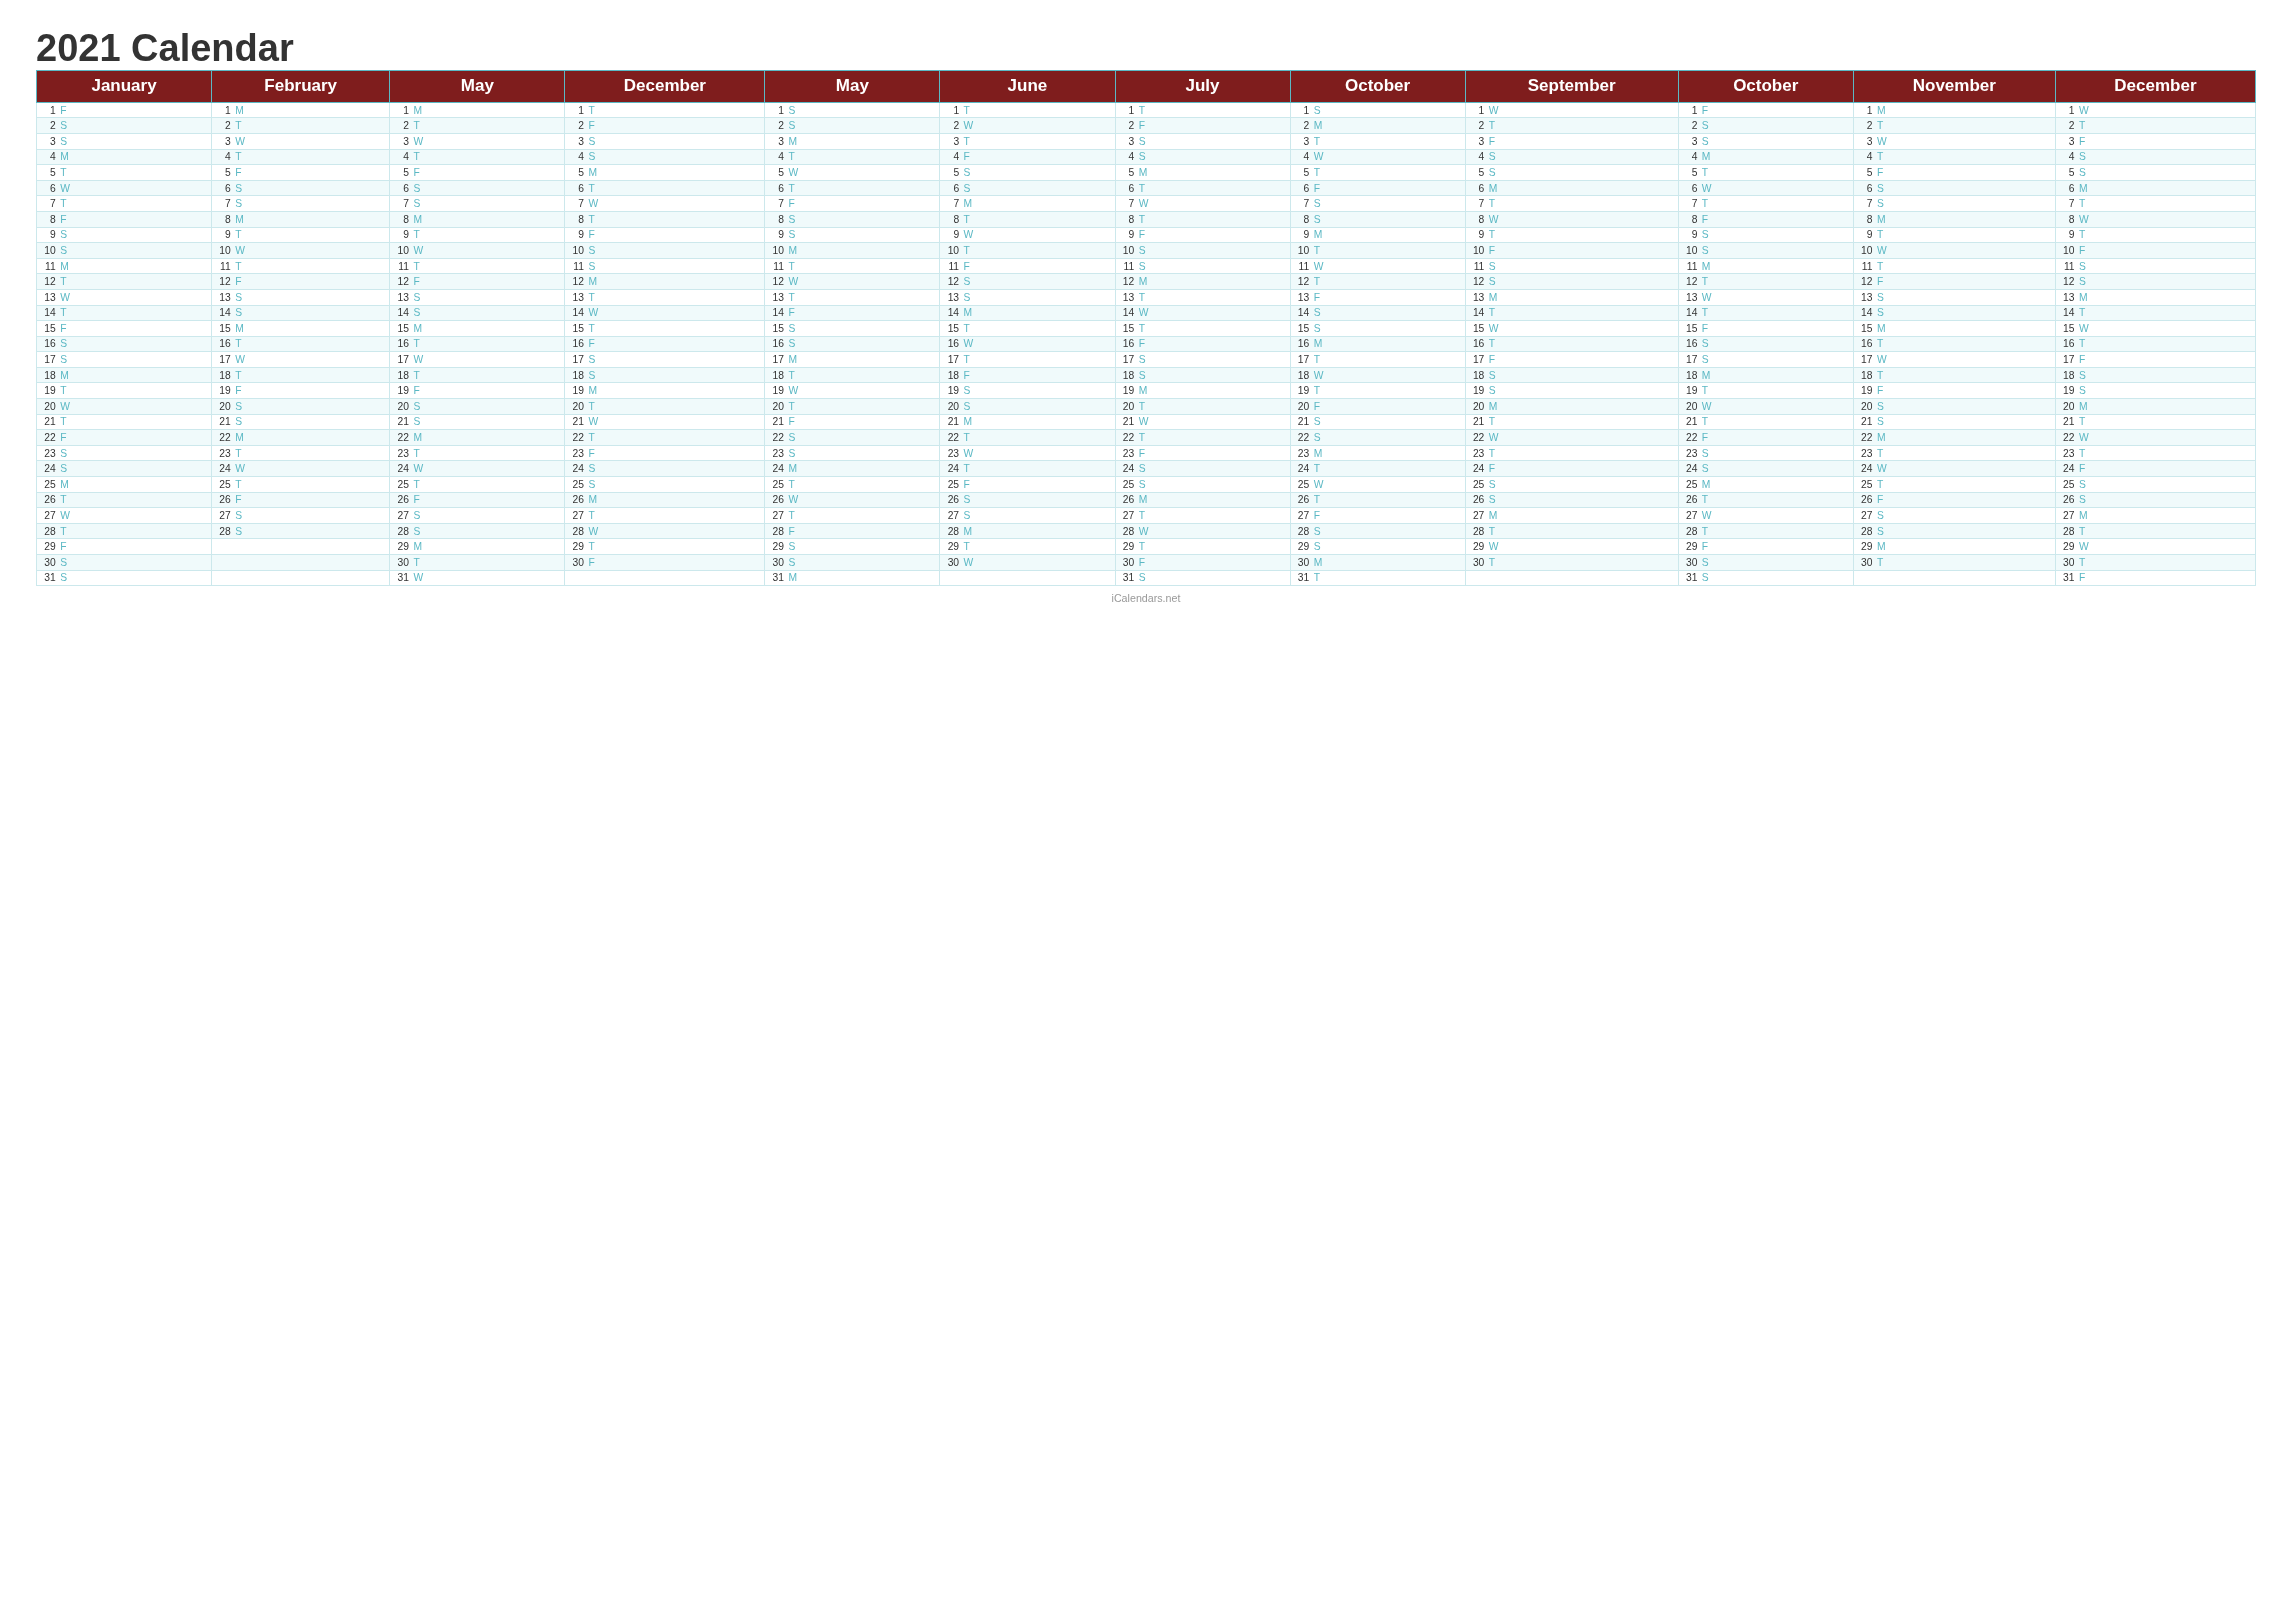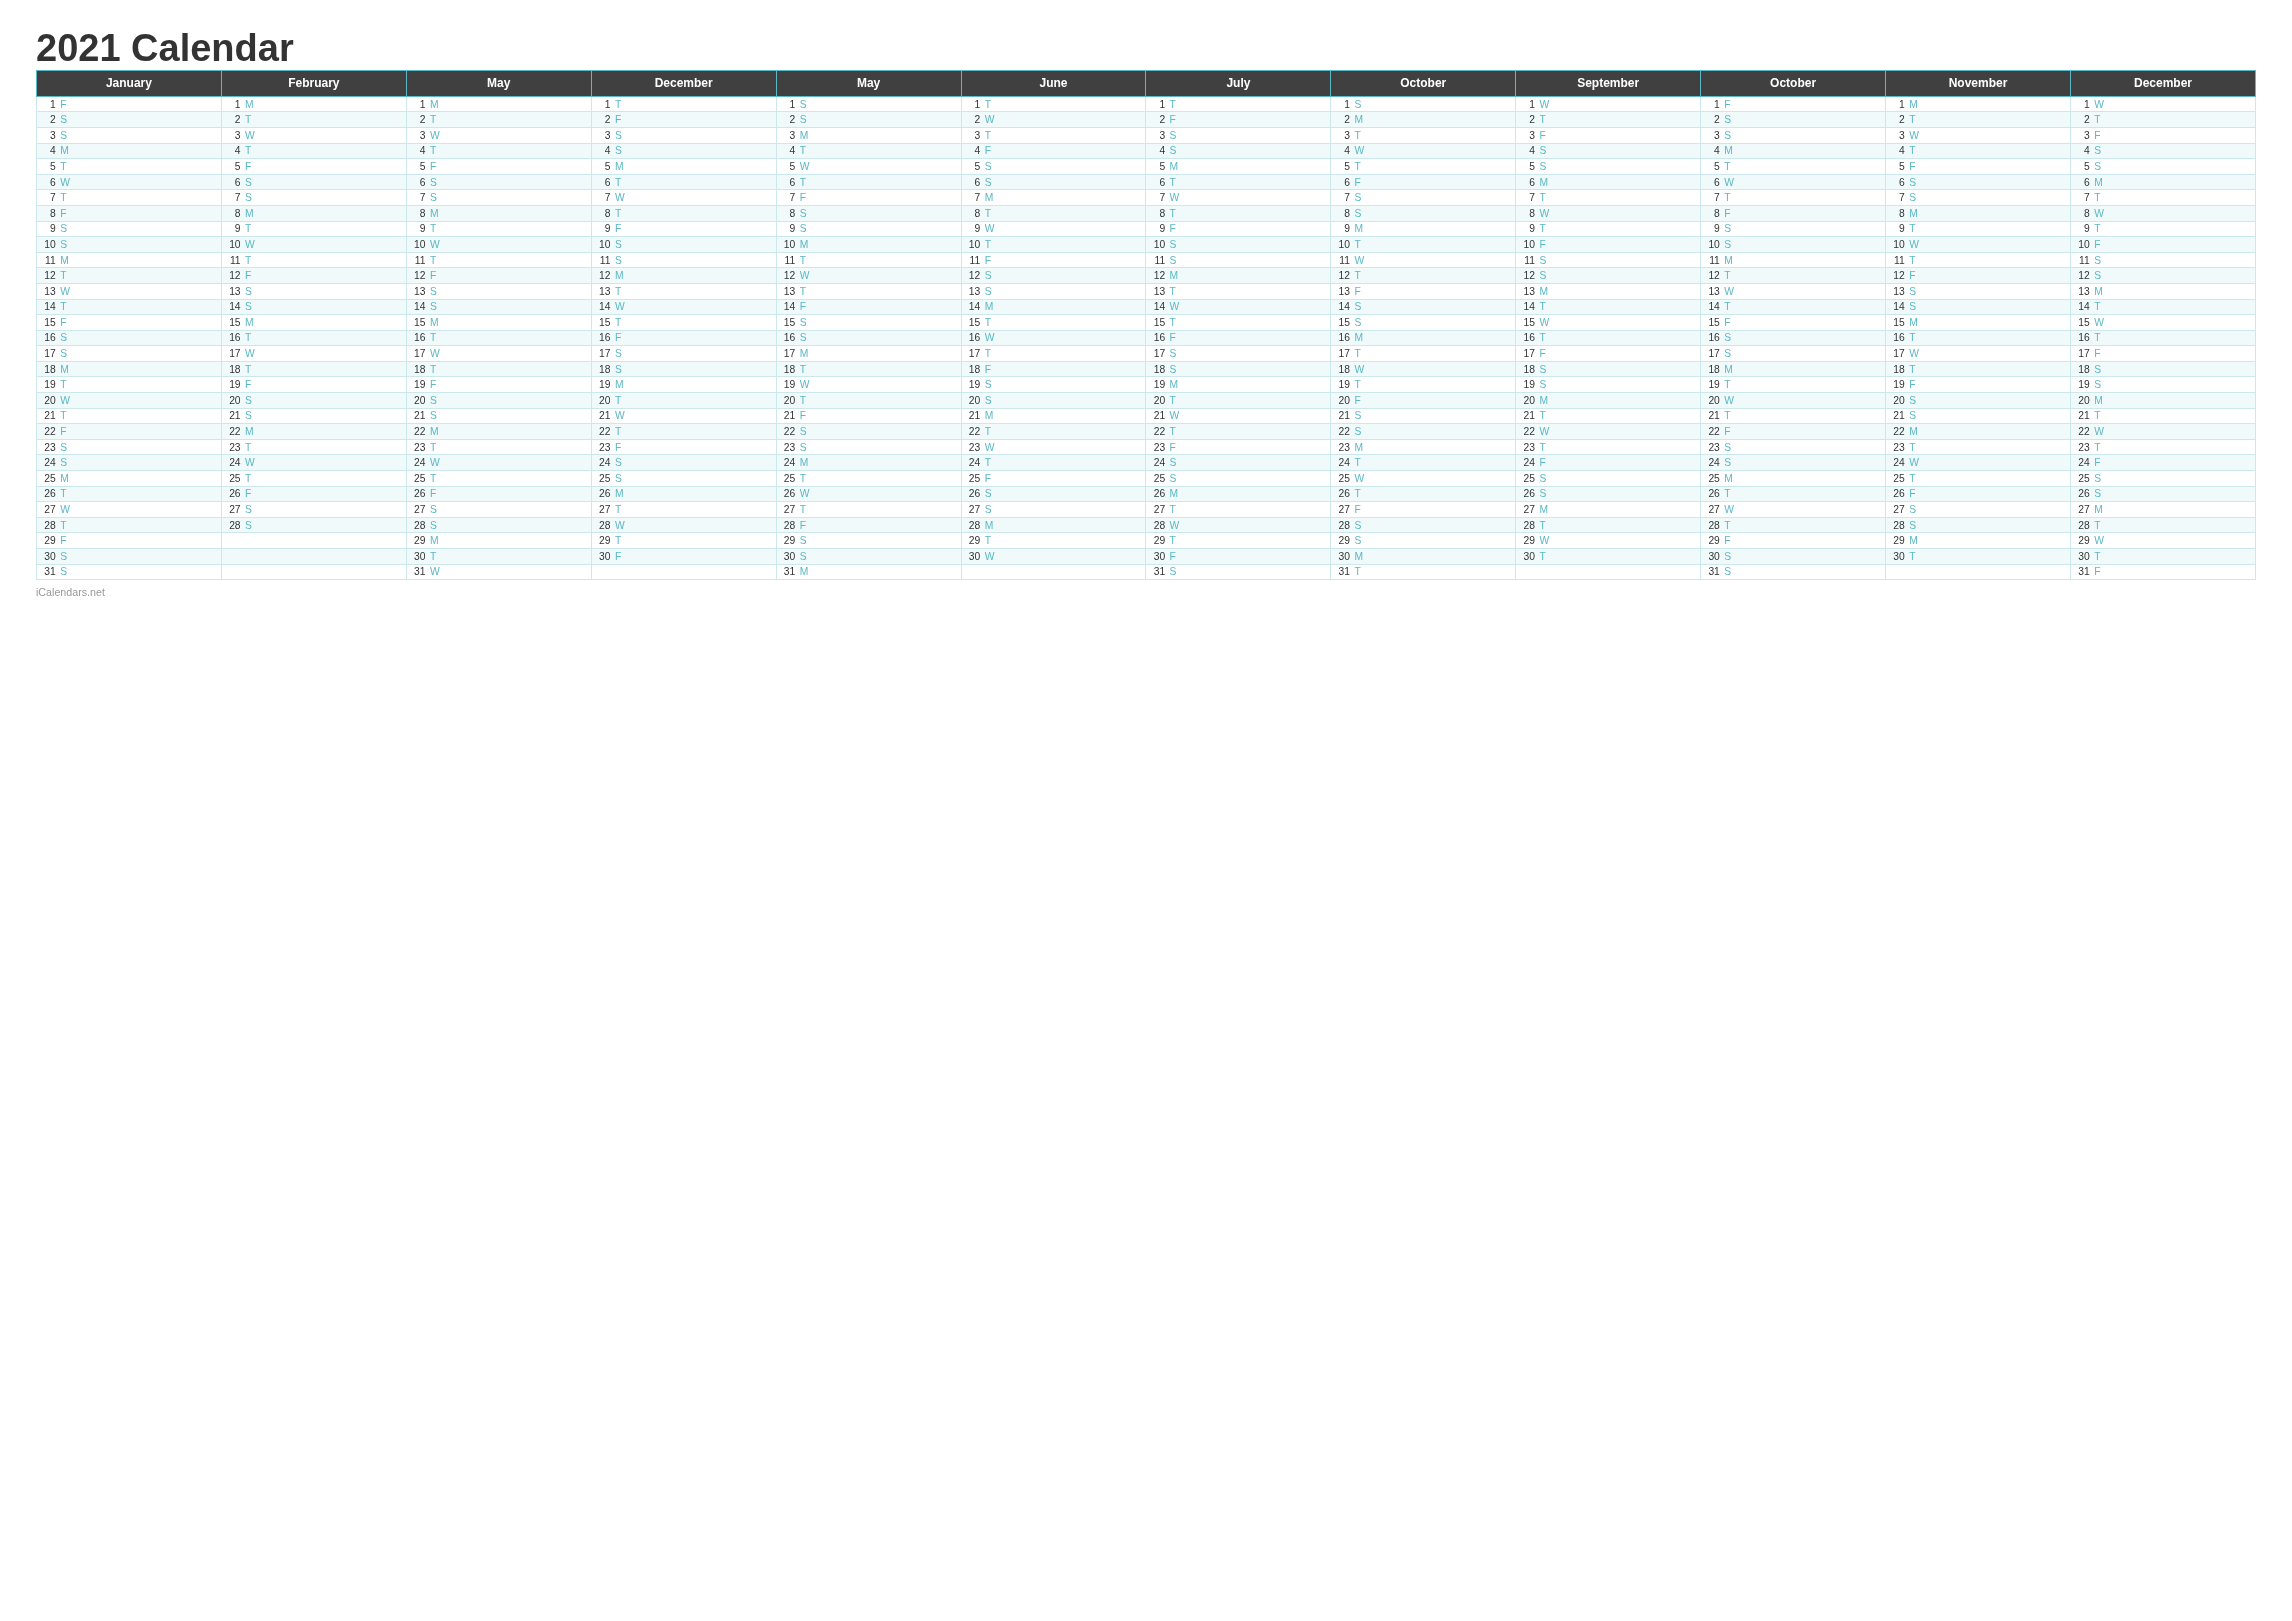--- a/index.html
+++ b/index.html
@@ -20,11 +20,11 @@
       font-size: 10.3px;
     }
     .calendar-table th {
-      background: #404040;
+      background: #7f1d1d;
       color: #fff;
       text-align: center;
       padding: 5.4px 1.8px;
-      font-size: 12px;
+      font-size: 17px;
       font-weight: bold;
       border: 0.9px solid #aad6dc;
     }

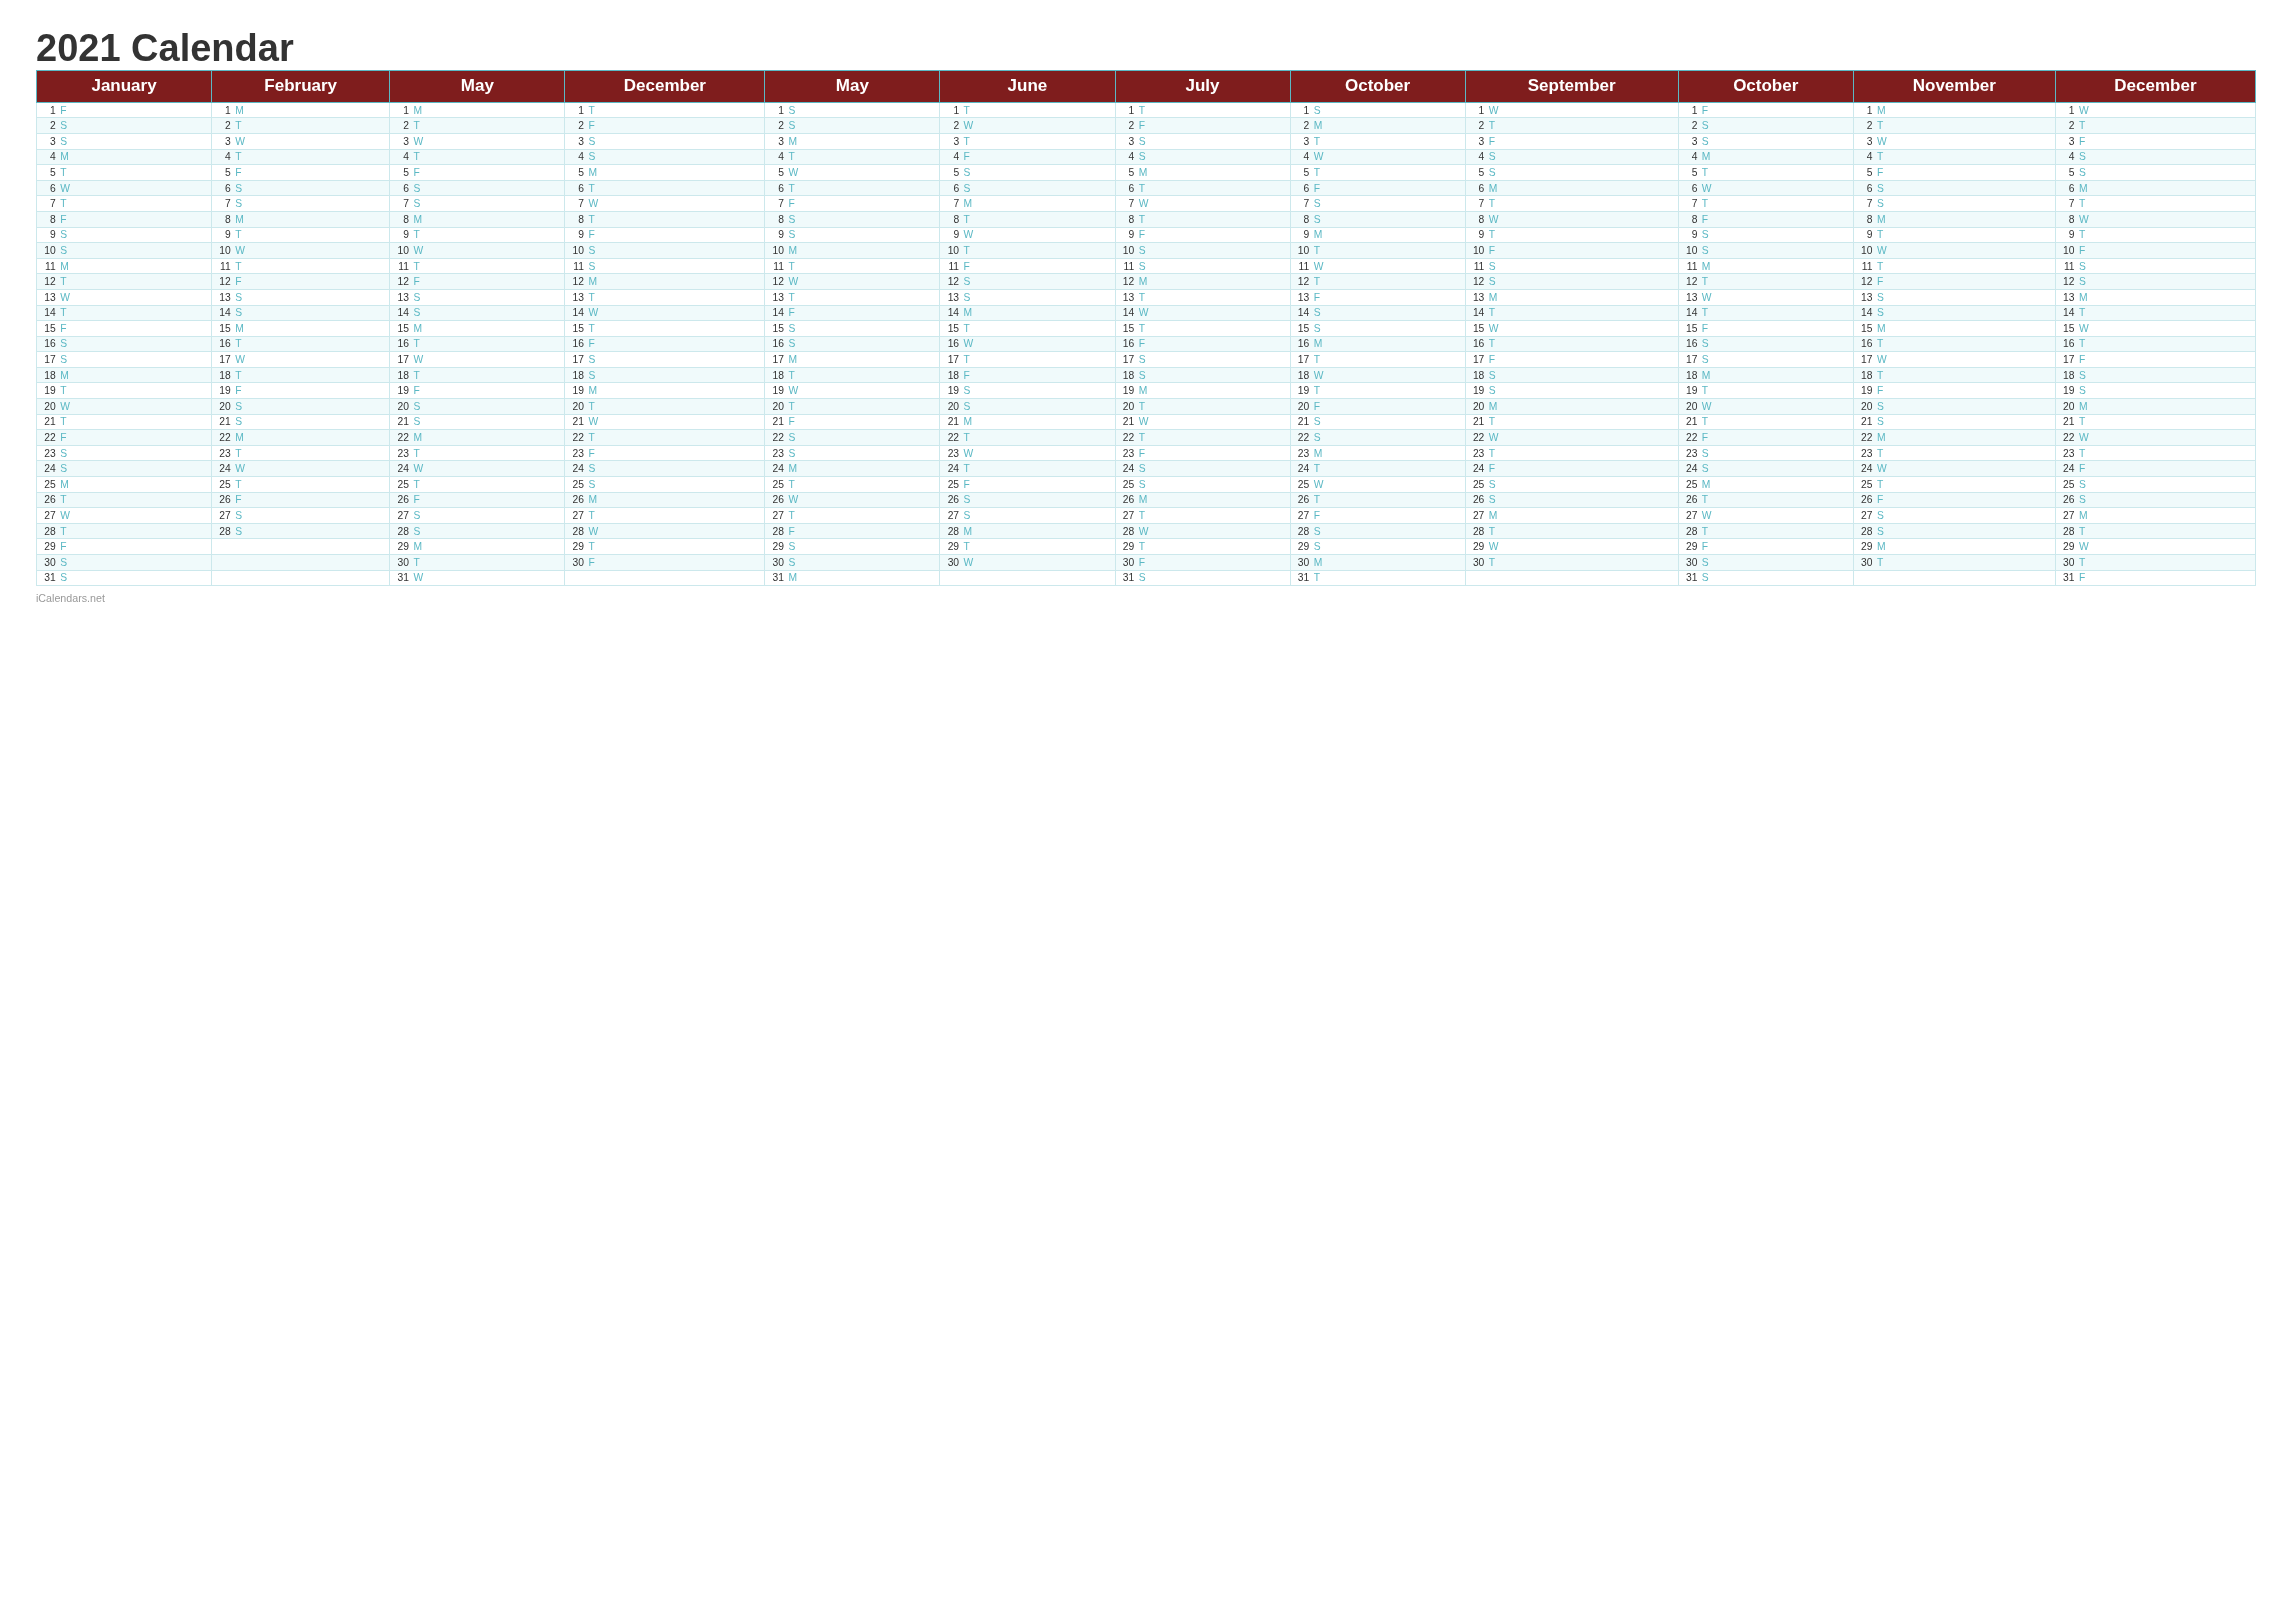--- a/index.html
+++ b/index.html
@@ -60,7 +60,7 @@
       background: #fff;
     }
     .footer {
-      text-align: left;
+      text-align: center;
       font-size: 10.7px;
       color: #999;
       margin-top: 5.4px;

